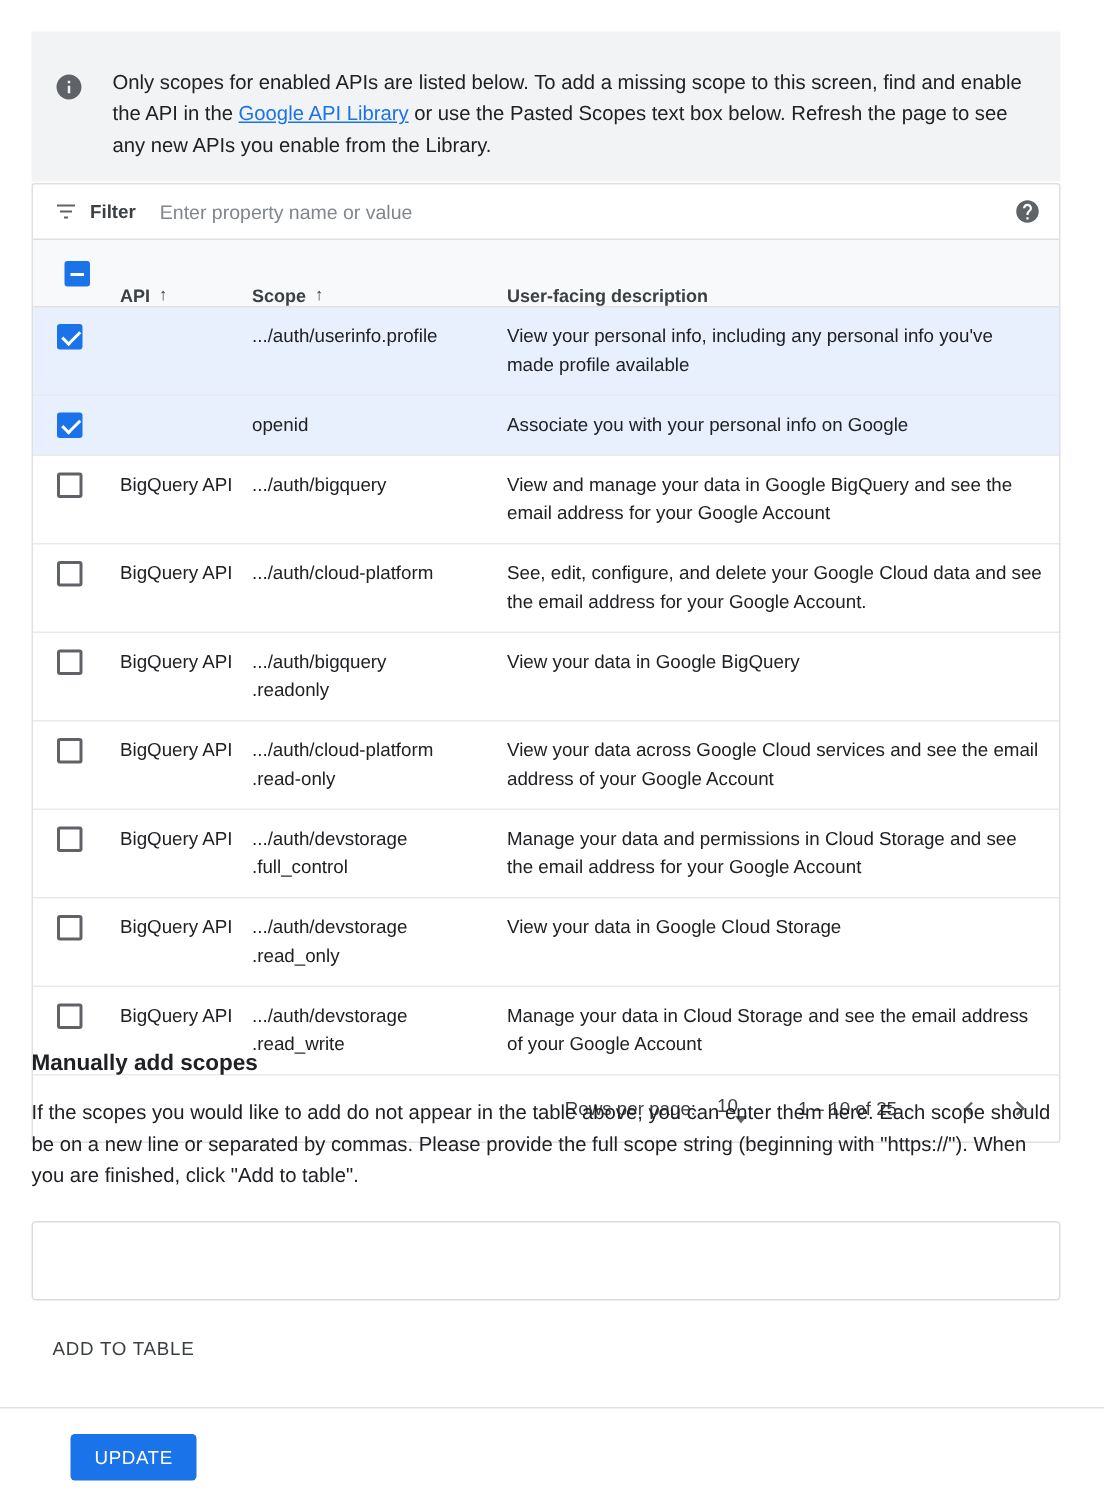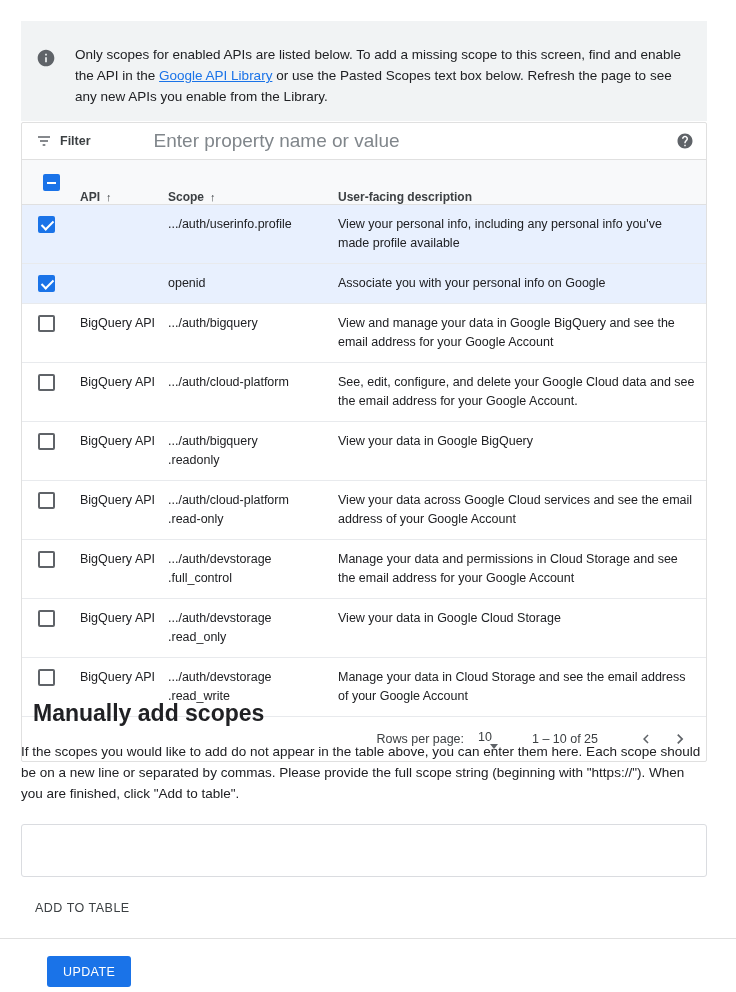--- a/index.html
+++ b/index.html
@@ -91,11 +91,10 @@
     flex: 1 1 auto;
     border: none;
     outline: none;
-    font-size: 19px;
+    font-size: 13px;
     font-family: "Liberation Sans", sans-serif;
     color: #202124;
     background: transparent;
-    margin-left: 47px;
   }
   .filter-input::placeholder { color: #80868b; }
   .help-icon {

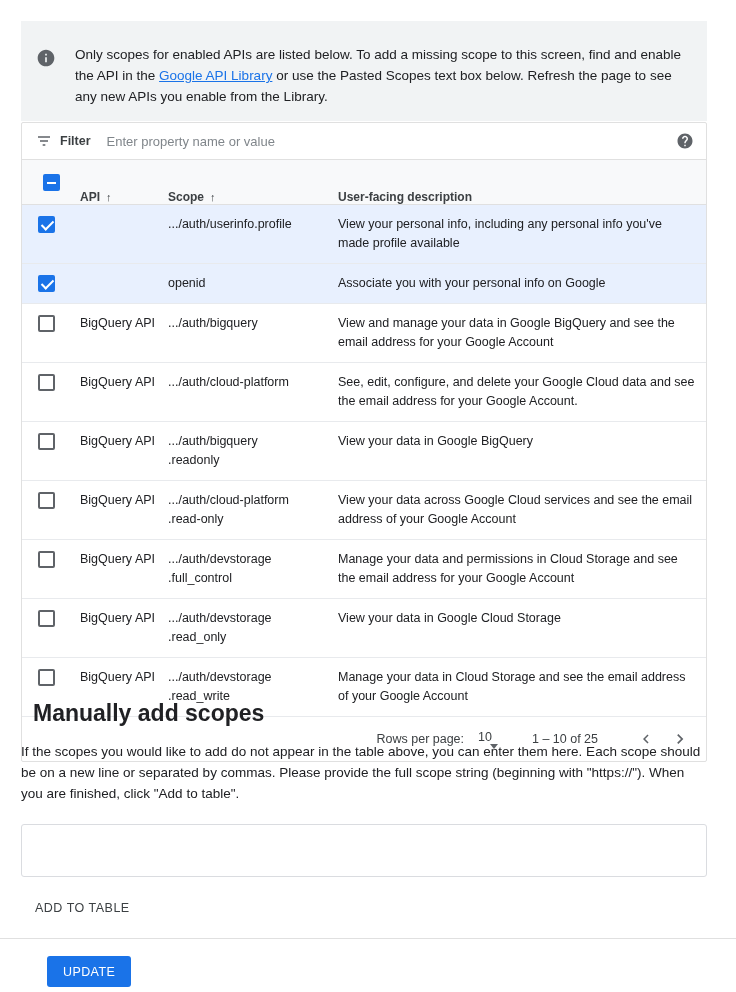--- a/index.html
+++ b/index.html
@@ -241,8 +241,8 @@
     width: 686px;
   }
   .manual h2 {
-    margin: 0 0 14px 12px;
-    font-size: 23px;
+    margin: 0 0 14px 0;
+    font-size: 15px;
     font-weight: bold;
     color: #202124;
   }

